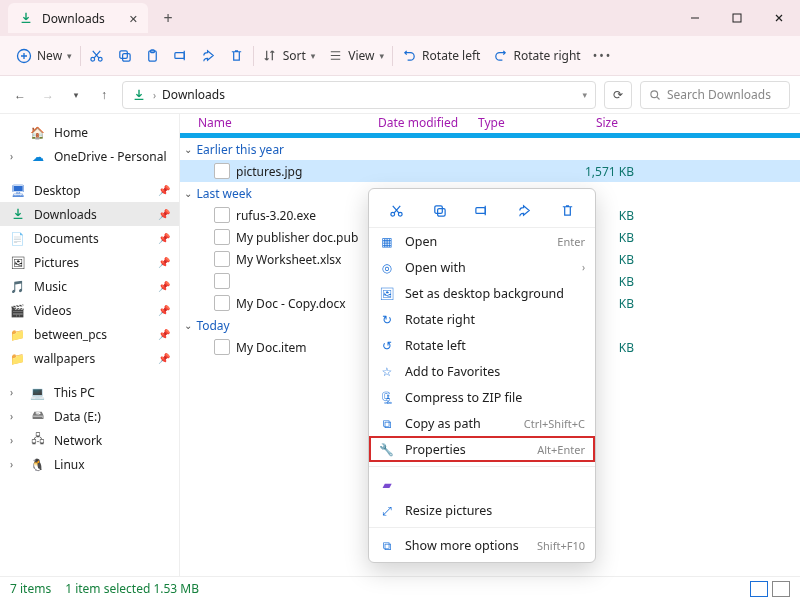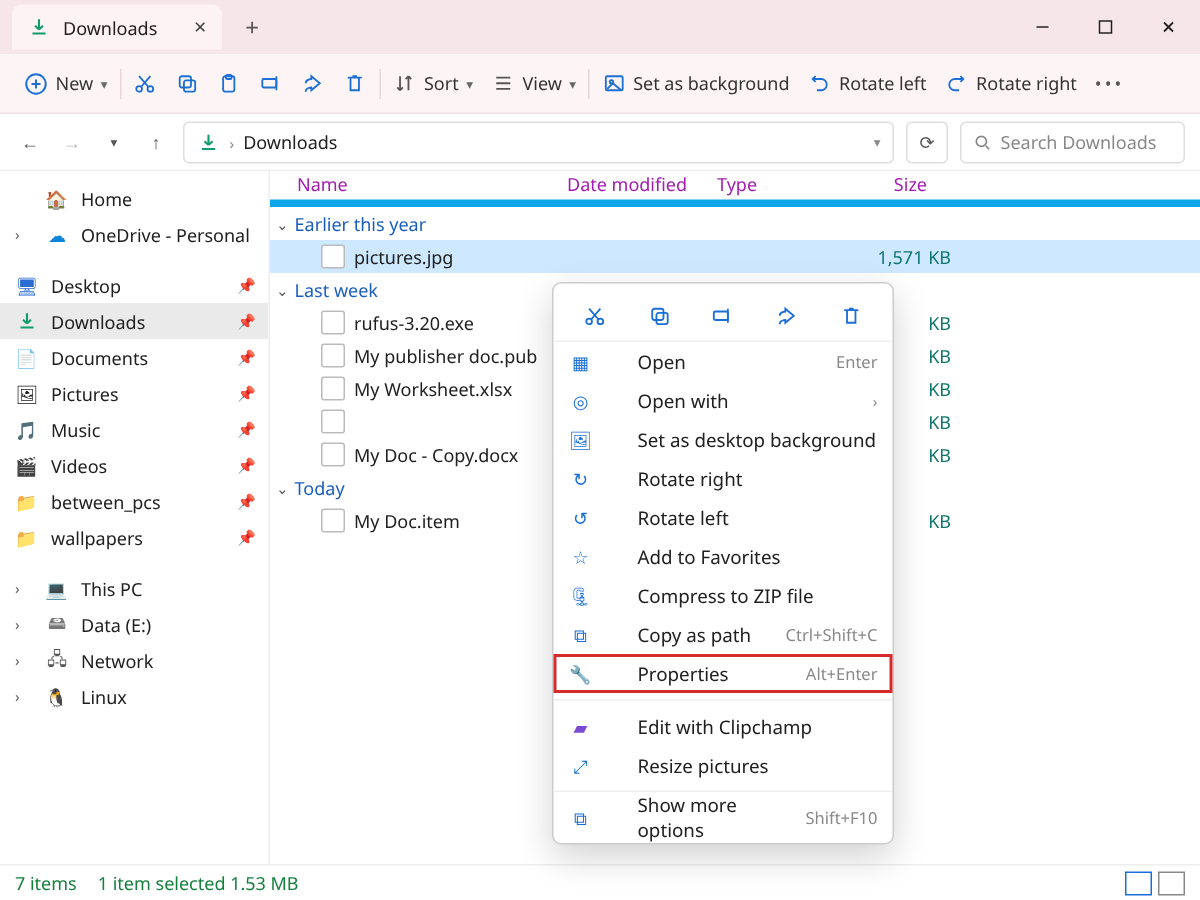--- a/index.html
+++ b/index.html
@@ -204,16 +204,6 @@
   <div class="tbtn">
     <span class="ticon">
         <svg width="15" height="15" viewBox="0 0 16 16" stroke="#1c6fd4" fill="none" stroke-width="1.3">
-          <rect x="2" y="3" width="12" height="10" rx="1"></rect>
-          <circle cx="6" cy="7" r="1.2"></circle>
-          <path d="M3 12l4-4 6 5"></path>
-        </svg>
-      </span>
-    <span class="t">Set as background</span>
-  </div>
-  <div class="tbtn">
-    <span class="ticon">
-        <svg width="15" height="15" viewBox="0 0 16 16" stroke="#1c6fd4" fill="none" stroke-width="1.3">
           <path d="M5 3L3 5l2 2M3 5h6a4 4 0 110 8H6"></path>
         </svg>
       </span>

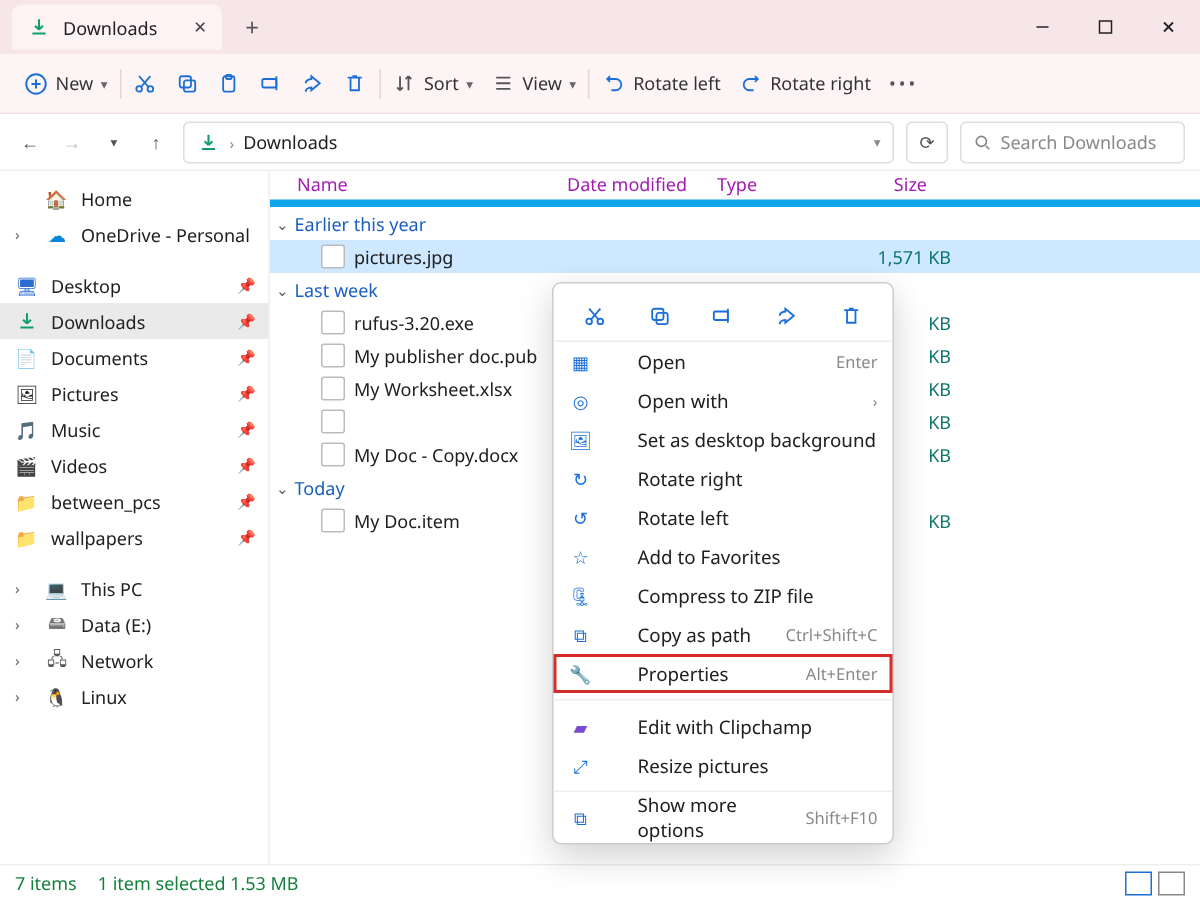--- a/index.html
+++ b/index.html
@@ -67,7 +67,7 @@
 .ctxtop { display:flex; justify-content:space-around; padding:6px 6px; border-bottom:1px solid #eee; }
 .ctxtop div { width:22px; height:22px; display:flex; align-items:center; justify-content:center; color:#1a6fd8; }
 .ctxitem { display:flex; align-items:center; height:26px; padding:0 10px; gap:10px; }
-.ctxitem .lbl { flex:1; font-size:12.5px;margin-left:20px; }
+.ctxitem .lbl { flex:1; font-size:12.5px; }
 .ctxitem .sc { color:#888; font-size:11px; }
 .ctxitem .sub { color:#888; font-size:10px; }
 .ctxsep { height:1px; background:#eee; margin:4px 0; }

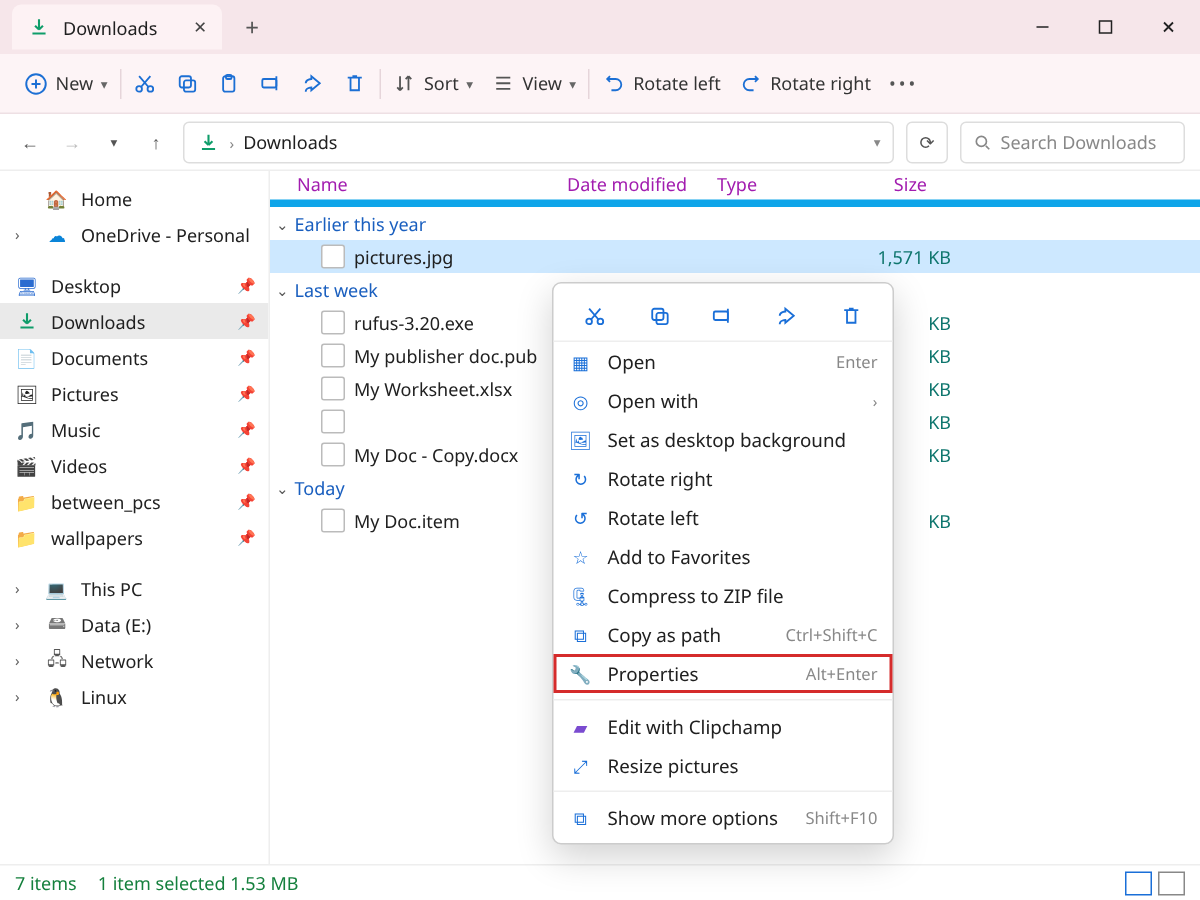--- a/index.html
+++ b/index.html
@@ -512,7 +512,6 @@
   <div class="ctxsep"></div>
   <div class="ctxitem">
       <span class="cico" style="color:#7a4bd0">▰</span>
-      <span class="lbl">Edit with Clipchamp</span>
     </div>
   <div class="ctxitem">
       <span class="cico">⤢</span>

